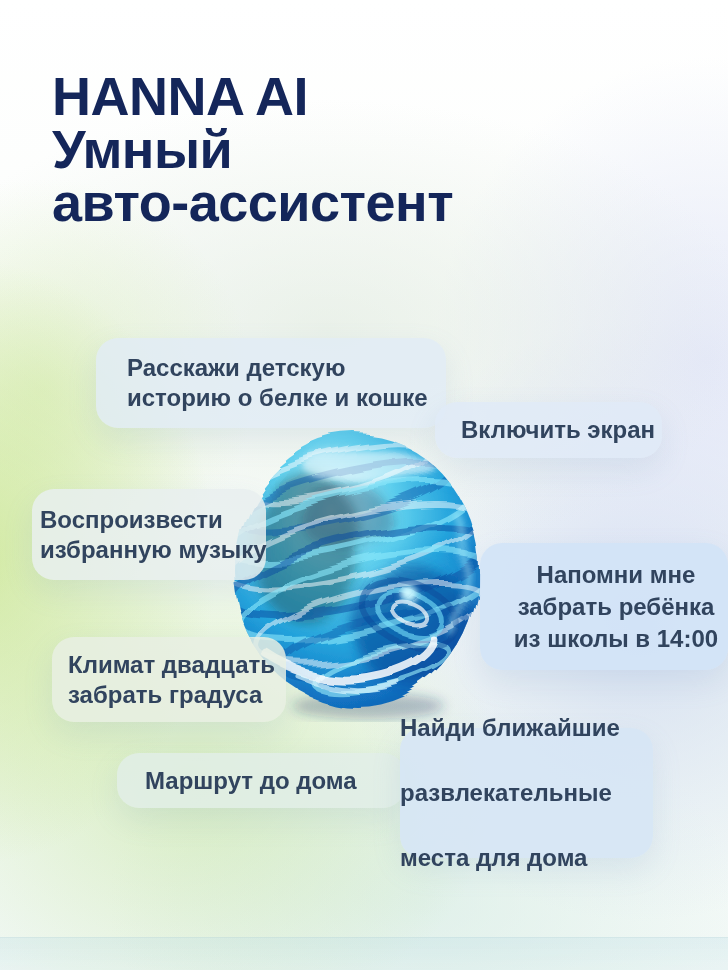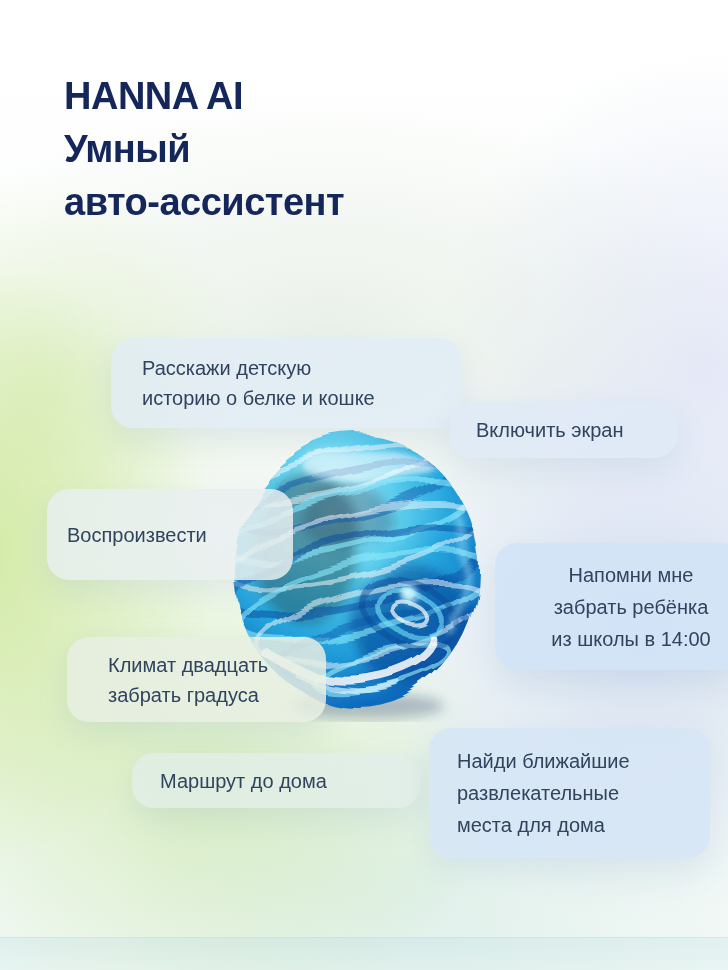--- a/index.html
+++ b/index.html
@@ -24,8 +24,8 @@
   
   .title-block{
     position:absolute;left:52px;top:70px;
-    font-size:38px;line-height:53px;font-weight:700;
-    letter-spacing:-0.5px;color:#14265a;margin-left:12px;
+    font-size:54px;line-height:53px;font-weight:700;
+    letter-spacing:-0.5px;color:#14265a;
   }
   .title-block div{white-space:nowrap;}
 

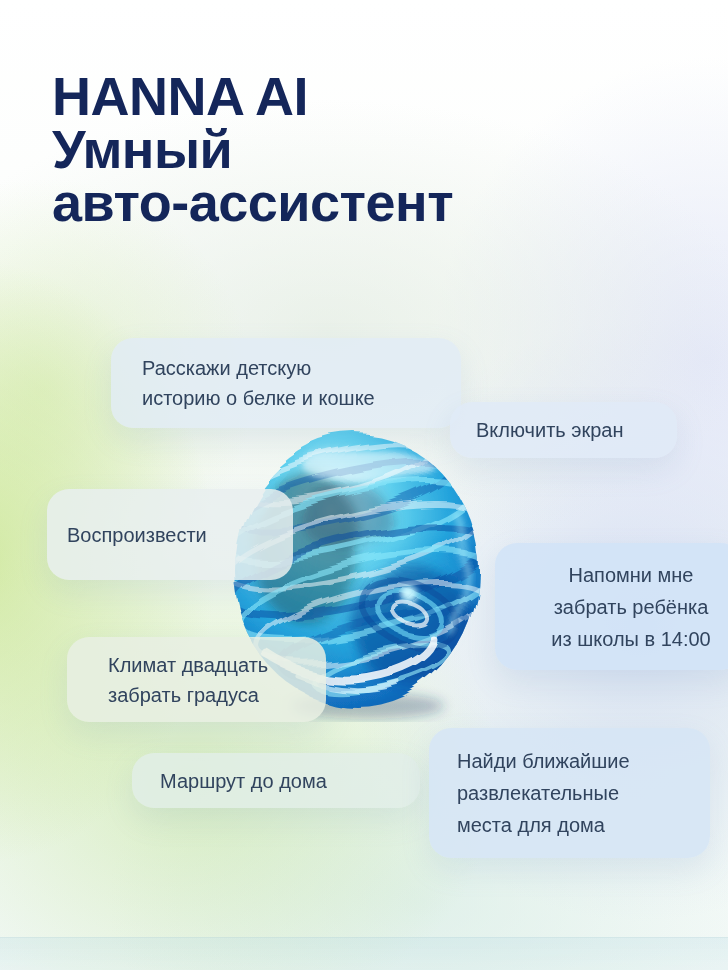--- a/index.html
+++ b/index.html
@@ -34,9 +34,8 @@
     position:absolute;
     border-radius:22px;
     display:flex;flex-direction:column;justify-content:center;
-    font-size:20px;line-height:30px;font-weight:400;color:#31445e;
+    font-size:24px;line-height:30px;font-weight:700;color:#31445e;
     box-shadow:0 12px 30px rgba(110,150,190,0.14);
-    margin-left:15px;
   }
   .bubble div{white-space:nowrap;}
   .b-story   {left:96px; top:338px;width:319px;height:90px; padding-left:31px;background:rgba(224,235,245,0.82);}

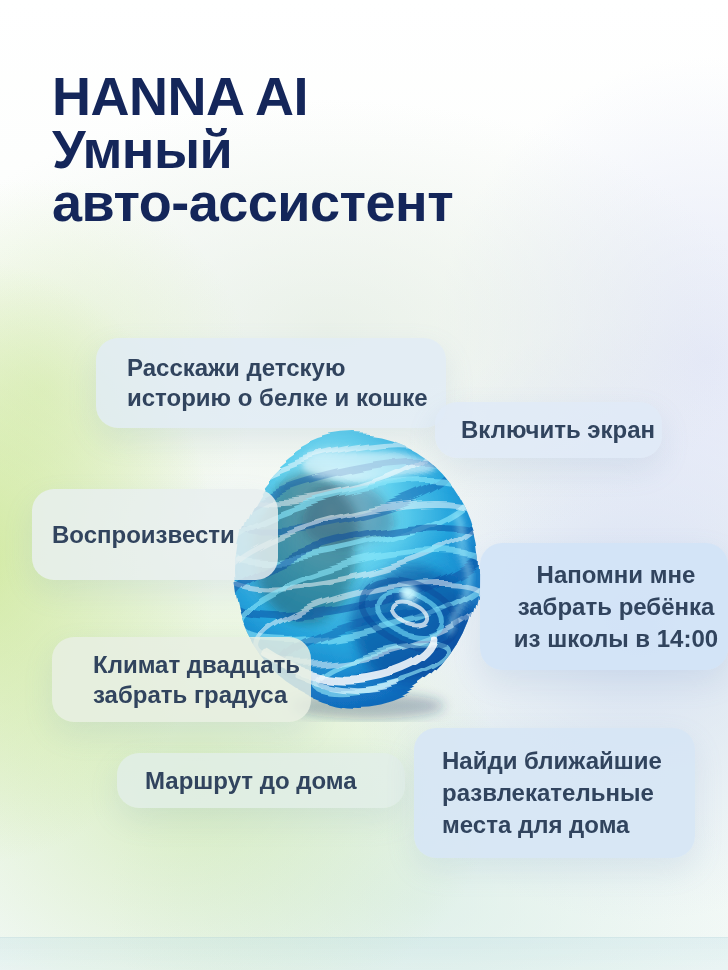--- a/index.html
+++ b/index.html
@@ -40,7 +40,7 @@
   .bubble div{white-space:nowrap;}
   .b-story   {left:96px; top:338px;width:319px;height:90px; padding-left:31px;background:rgba(224,235,245,0.82);}
   .b-screen  {left:435px;top:402px;width:201px;height:56px; padding-left:26px;background:rgba(223,234,247,0.85);}
-  .b-music   {left:32px; top:489px;width:226px;height:91px; padding-left:20px;background:rgba(232,239,238,0.85);}
+  .b-music   {left:32px; top:489px;width:226px;height:91px; padding-left:8px;background:rgba(232,239,238,0.85);}
   .b-reminder{left:480px;top:543px;width:224px;height:127px;padding-left:24px;background:rgba(209,227,247,0.90);line-height:32px;text-align:center;}
   .b-climate {left:52px; top:637px;width:218px;height:85px; padding-left:41px;background:rgba(231,238,227,0.85);}
   .b-route   {left:117px;top:753px;width:260px;height:55px; padding-left:28px;background:rgba(225,237,233,0.80);}

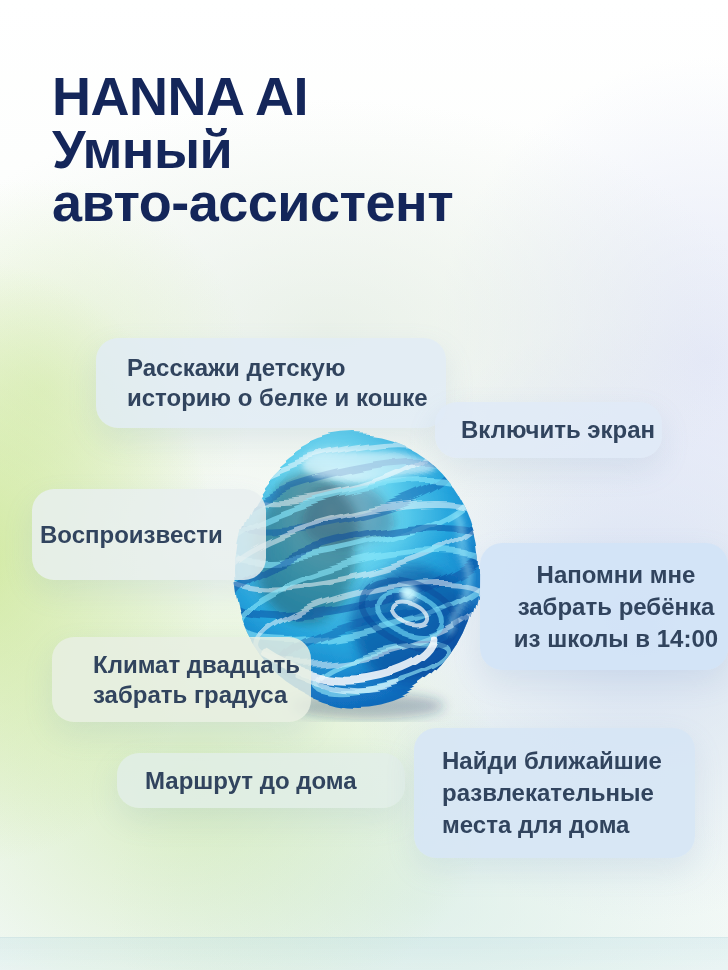--- a/index.html
+++ b/index.html
@@ -147,6 +147,7 @@
 
   <div class="bubble b-music">
     <div>Воспроизвести</div>
+    <div>избранную музыку</div>
   </div>
 
   <div class="bubble b-reminder">

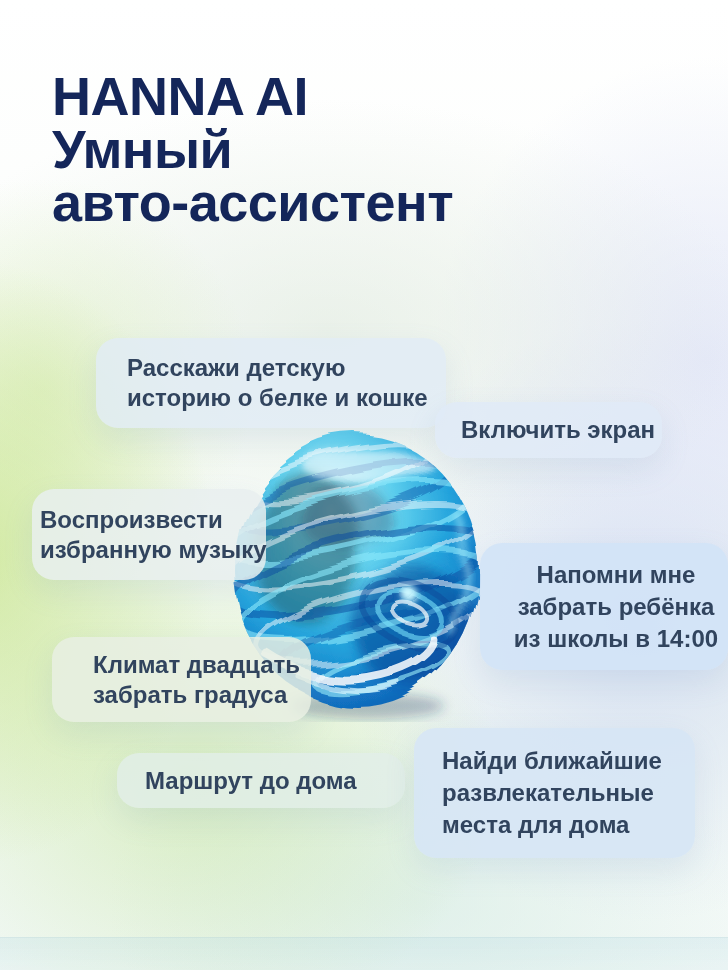--- a/index.html
+++ b/index.html
@@ -42,7 +42,7 @@
   .b-screen  {left:435px;top:402px;width:201px;height:56px; padding-left:26px;background:rgba(223,234,247,0.85);}
   .b-music   {left:32px; top:489px;width:226px;height:91px; padding-left:8px;background:rgba(232,239,238,0.85);}
   .b-reminder{left:480px;top:543px;width:224px;height:127px;padding-left:24px;background:rgba(209,227,247,0.90);line-height:32px;text-align:center;}
-  .b-climate {left:52px; top:637px;width:218px;height:85px; padding-left:41px;background:rgba(231,238,227,0.85);}
+  .b-climate {left:52px; top:637px;width:218px;height:85px; padding-left:16px;background:rgba(231,238,227,0.85);}
   .b-route   {left:117px;top:753px;width:260px;height:55px; padding-left:28px;background:rgba(225,237,233,0.80);}
   .b-places  {left:414px;top:728px;width:253px;height:130px;padding-left:28px;background:rgba(214,230,245,0.90);line-height:32px;}
 

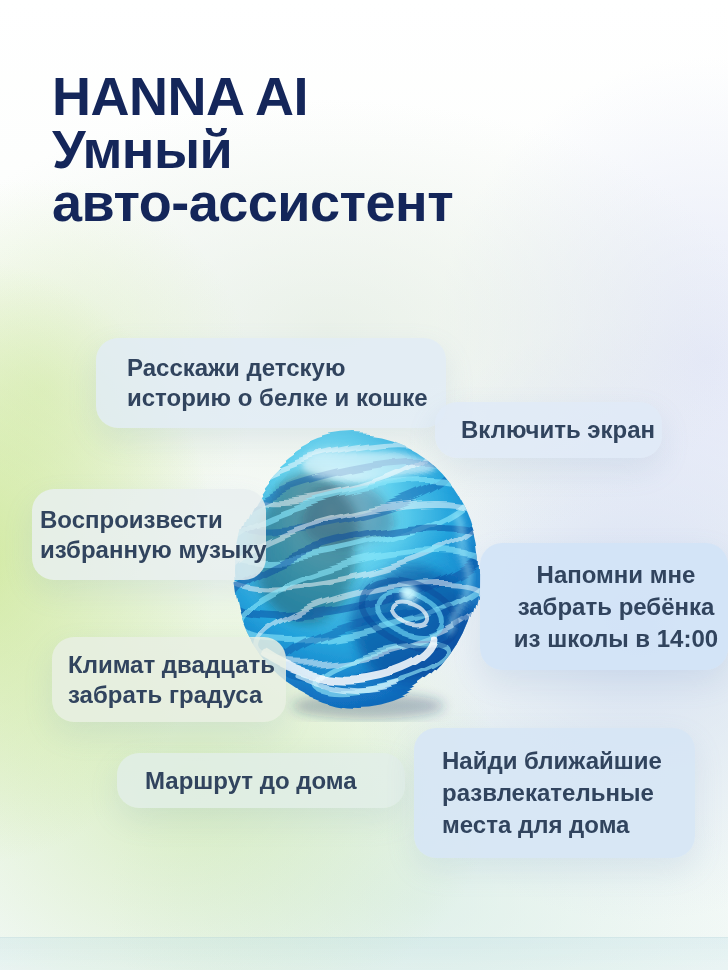--- a/index.html
+++ b/index.html
@@ -44,7 +44,7 @@
   .b-reminder{left:480px;top:543px;width:224px;height:127px;padding-left:24px;background:rgba(209,227,247,0.90);line-height:32px;text-align:center;}
   .b-climate {left:52px; top:637px;width:218px;height:85px; padding-left:16px;background:rgba(231,238,227,0.85);}
   .b-route   {left:117px;top:753px;width:260px;height:55px; padding-left:28px;background:rgba(225,237,233,0.80);}
-  .b-places  {left:414px;top:728px;width:253px;height:130px;padding-left:28px;background:rgba(214,230,245,0.90);line-height:32px;}
+  .b-places  {left:400px;top:728px;width:253px;height:130px;background:rgba(214,230,245,0.90);line-height:32px;gap:33px;}
 
   
   .orb-glow{

